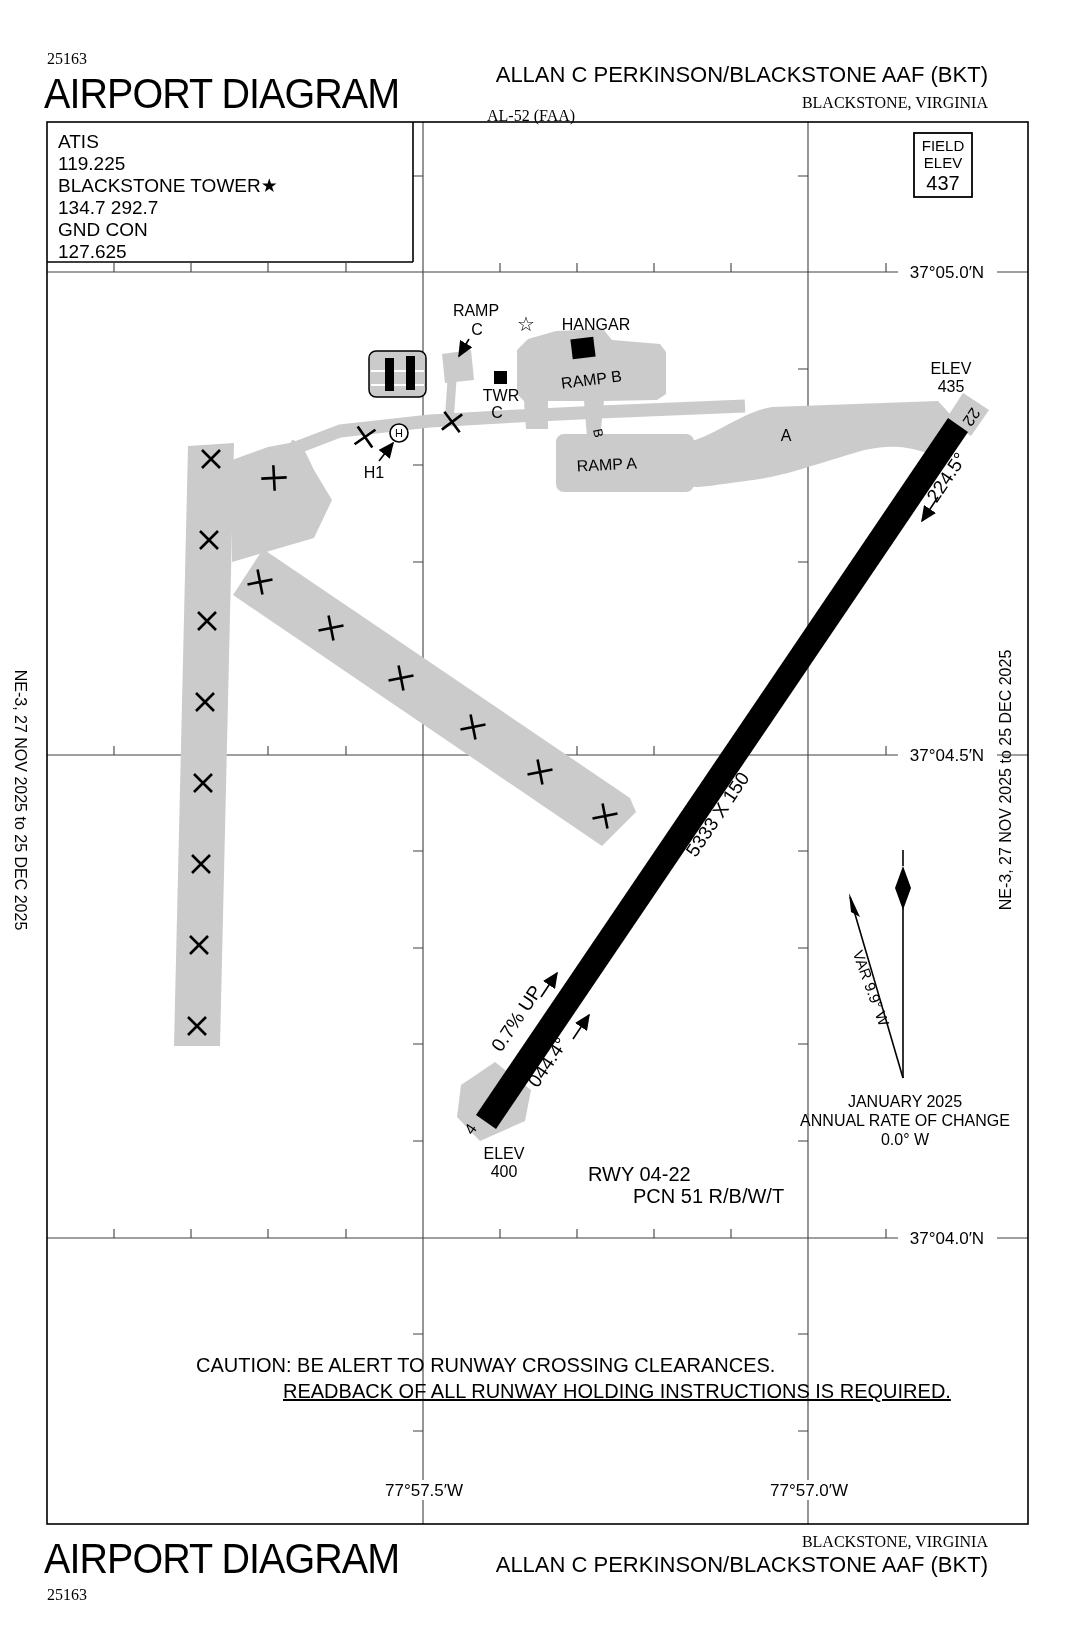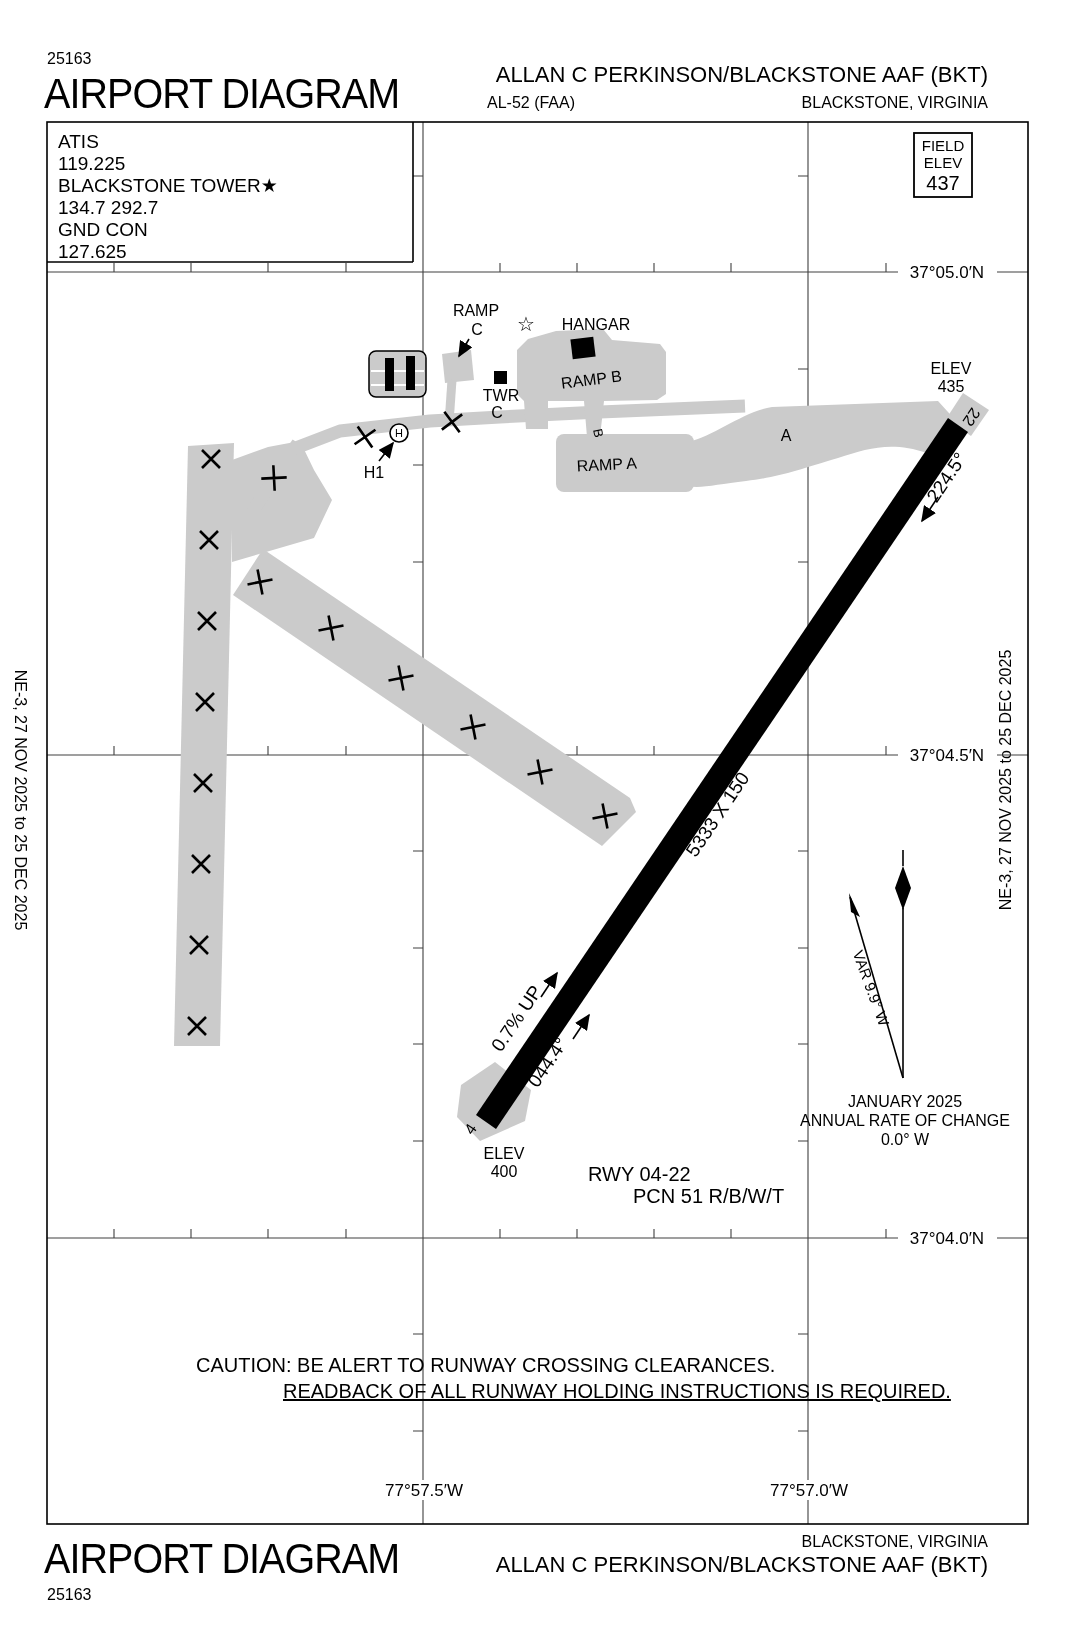--- a/index.html
+++ b/index.html
@@ -7,7 +7,7 @@
        font-family:"Liberation Sans",sans-serif;color:#000;}
   .abs{position:absolute;}
   .big-title{font-size:42px;letter-spacing:-1px;transform:scaleX(.94);transform-origin:left;white-space:nowrap;}
-  .small{font-size:16px;white-space:nowrap;}
+  .small{font-size:16px;white-space:nowrap;font-family:Liberation Serif, serif;}
   .name{font-size:22px;white-space:nowrap;}
   .rt{text-align:center;}
   .vtext{font-size:16px;white-space:nowrap;}

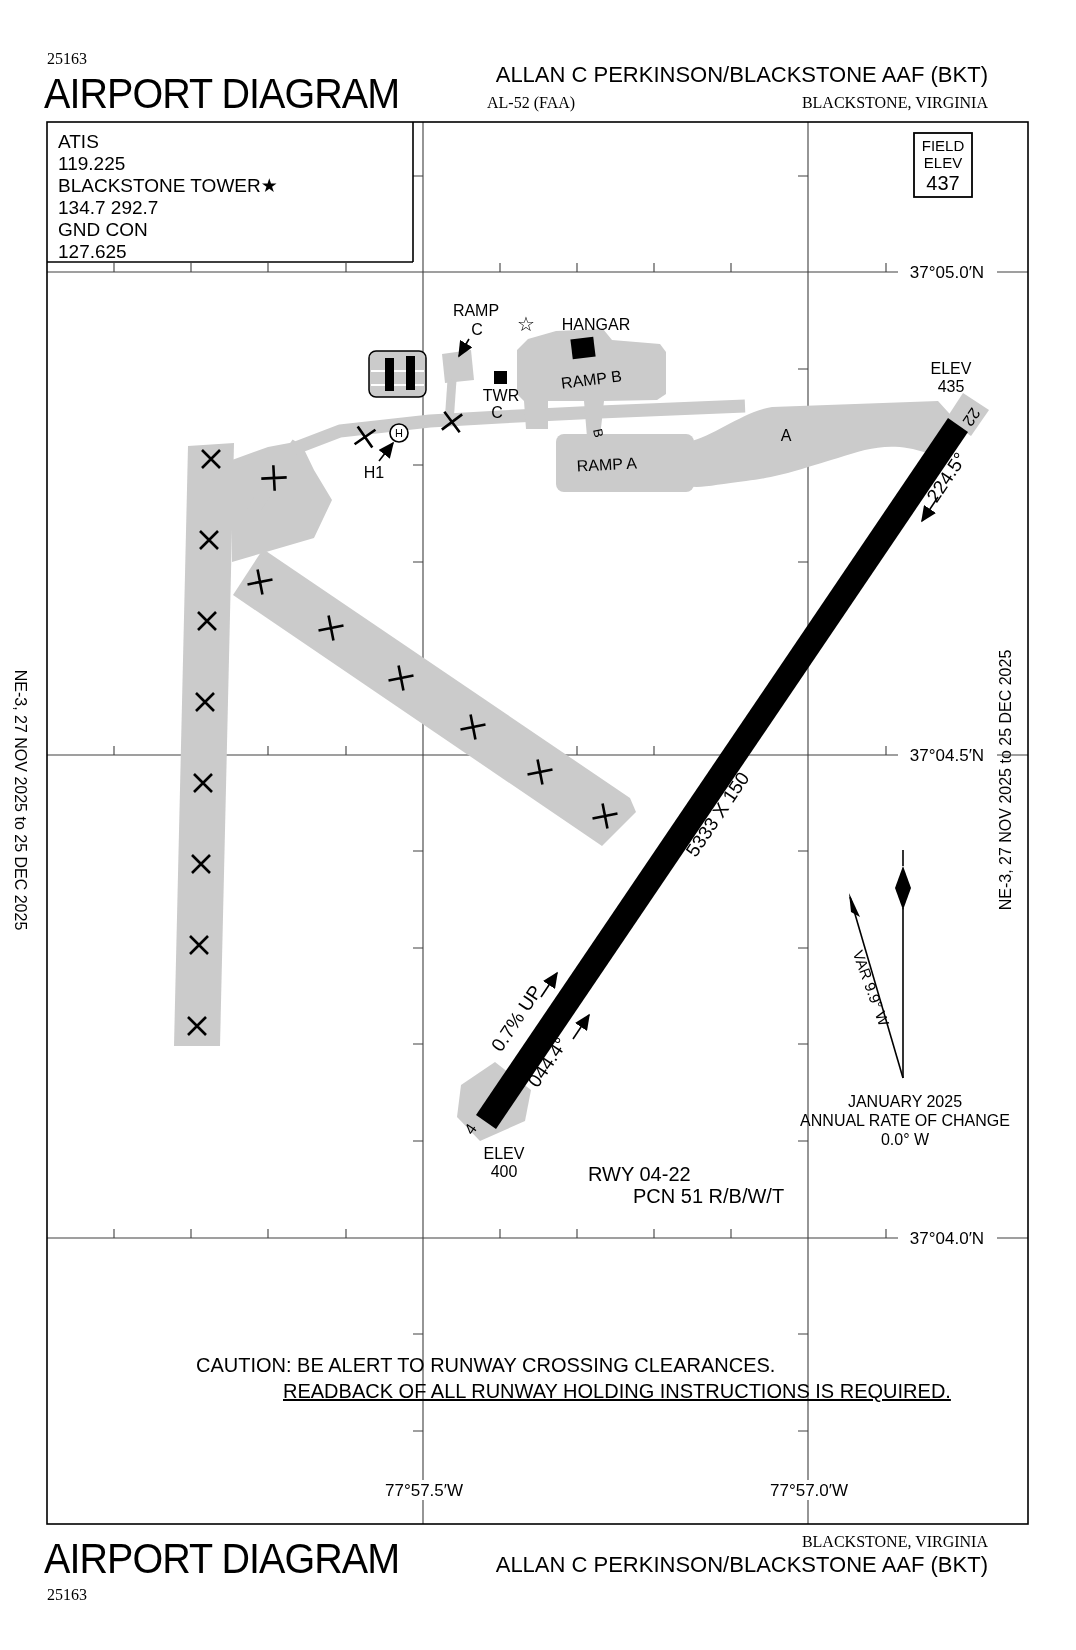--- a/index.html
+++ b/index.html
@@ -19,7 +19,7 @@
 <div class="abs small" style="left:47px;top:50px;">25163</div>
 <div class="abs big-title" style="left:44px;top:70px;">AIRPORT DIAGRAM</div>
 <div class="abs name rt" style="right:88px;top:62px;">ALLAN C PERKINSON/BLACKSTONE AAF (BKT)</div>
-<div class="abs small" style="left:487px;top:94px;">AL-52 (FAA)</div>
+<div class="abs small" style="left:487px;top:107px;">AL-52 (FAA)</div>
 <div class="abs small rt" style="right:88px;top:94px;">BLACKSTONE, VIRGINIA</div>
 
 <div class="abs vtext" style="left:20px;top:800px;transform:translate(-50%,-50%) rotate(90deg);">NE-3,  27 NOV 2025  to  25 DEC 2025</div>

